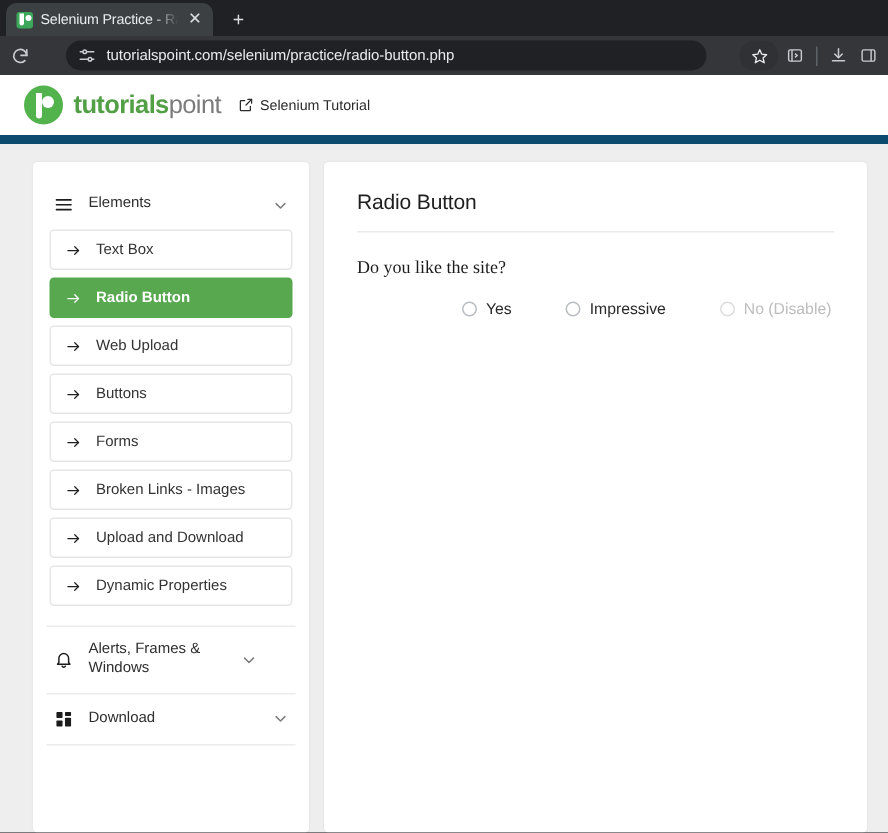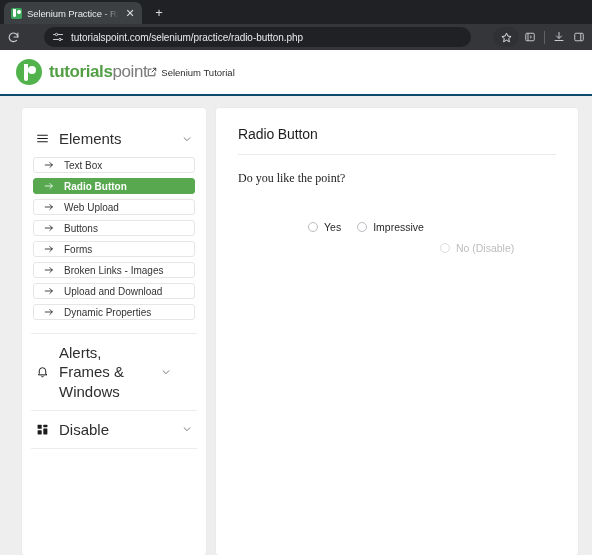--- a/index.html
+++ b/index.html
@@ -177,7 +177,8 @@
     display: flex;
     align-items: center;
     padding: 0 14px 0 16px;
-    border-bottom: 2px solid #0c4a6e;
+    border-bottom: 6px solid #0c4a6e;
+    gap: 12px;
   }
 
   .logo-wrap { display: flex; align-items: center; gap: 7px; flex: 0 0 auto; }

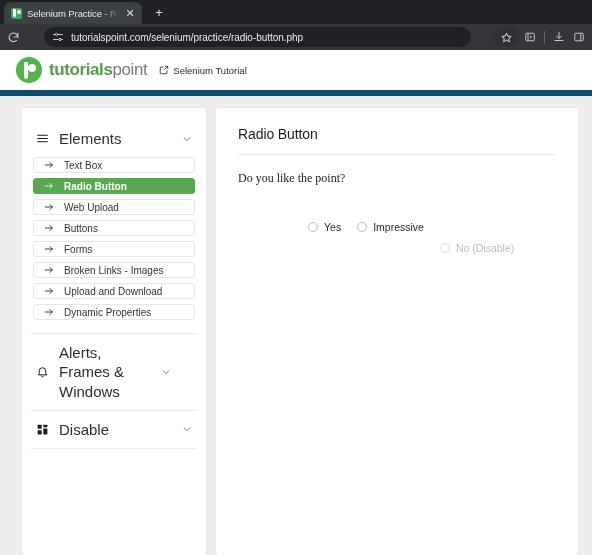--- a/index.html
+++ b/index.html
@@ -273,7 +273,7 @@
 
   .acc-label {
     flex: 1 1 auto;
-    font-size: 15px;
+    font-size: 10px;
     color: #2e2e2e;
     line-height: 1.28;
   }

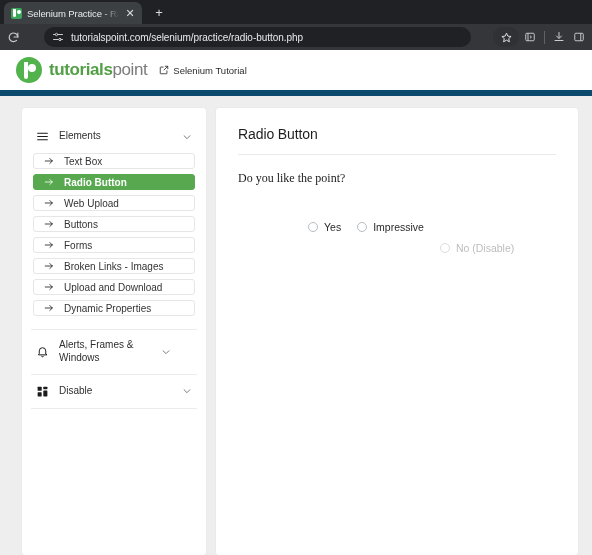--- a/index.html
+++ b/index.html
@@ -288,7 +288,7 @@
   .menu-list { padding: 0 2px 6px 2px; }
 
   .menu-item {
-    height: 16px;
+    height: 27px;
     border: 1px solid #e6e6e6;
     border-radius: 3px;
     margin-bottom: 5px;

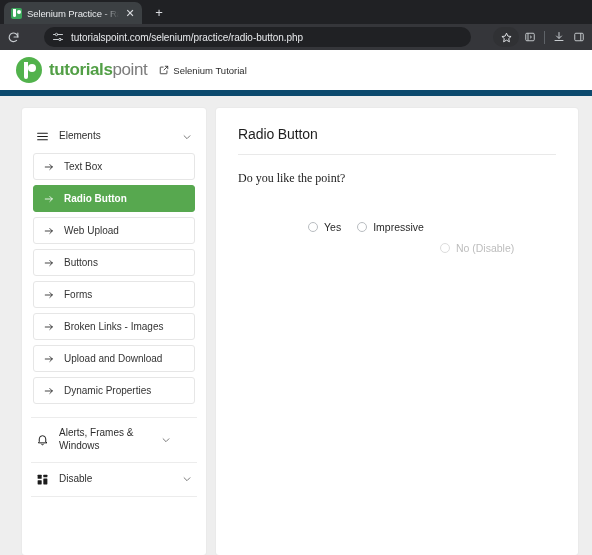--- a/index.html
+++ b/index.html
@@ -604,7 +604,7 @@
 
     <div class="card content">
       <div class="content-title">Radio Button</div>
-      <div class="question">Do you like the point?</div>
+      <div class="question">Do you like the site?</div>
 
       <div class="radio-row">
         <div class="radio-opt">

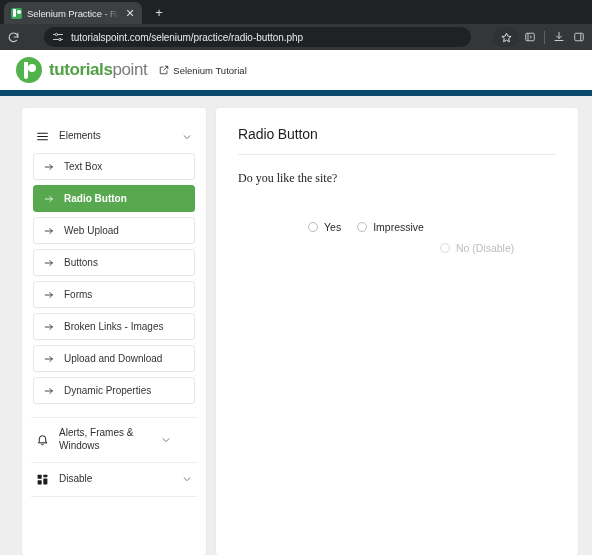--- a/index.html
+++ b/index.html
@@ -350,7 +350,7 @@
   .radio-row {
     display: flex;
     align-items: center;
-    gap: 16px;
+    gap: 36px;
     margin-top: 14px;
     padding-left: 70px;
   }

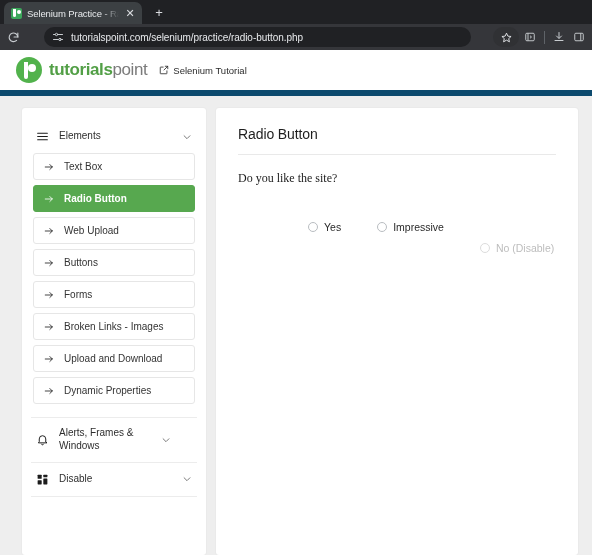--- a/index.html
+++ b/index.html
@@ -376,7 +376,7 @@
     white-space: nowrap;
   }
 
-  .radio-opt.disabled { cursor: default; margin-top: 42px; }
+  .radio-opt.disabled { cursor: default; }
   .radio-opt.disabled .radio-circle { border-color: #dcdcdc; }
   .radio-opt.disabled .radio-label { color: #bdbdbd; }
 

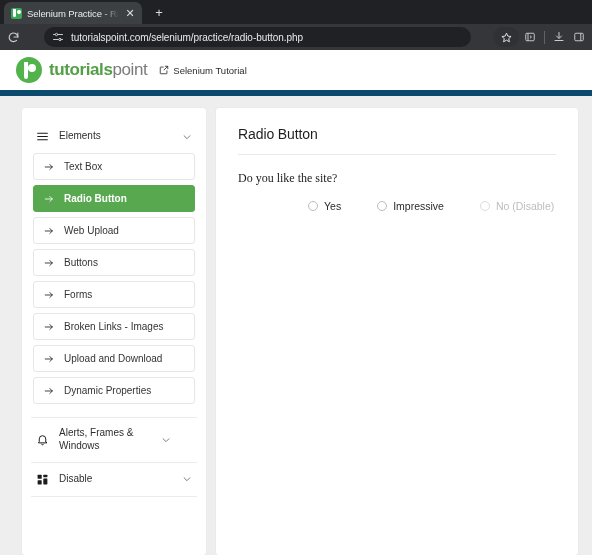--- a/index.html
+++ b/index.html
@@ -592,7 +592,7 @@
             <rect x="3" y="13.5" width="7.5" height="7.5" rx="1"></rect>
           </svg>
         </span>
-        <span class="acc-label">Disable</span>
+        <span class="acc-label">Download</span>
         <span class="chev">
           <svg width="10" height="10" viewBox="0 0 24 24" fill="none" stroke="currentColor" stroke-width="2.4" stroke-linecap="round" stroke-linejoin="round">
               <polyline points="5 9 12 16 19 9"></polyline>

